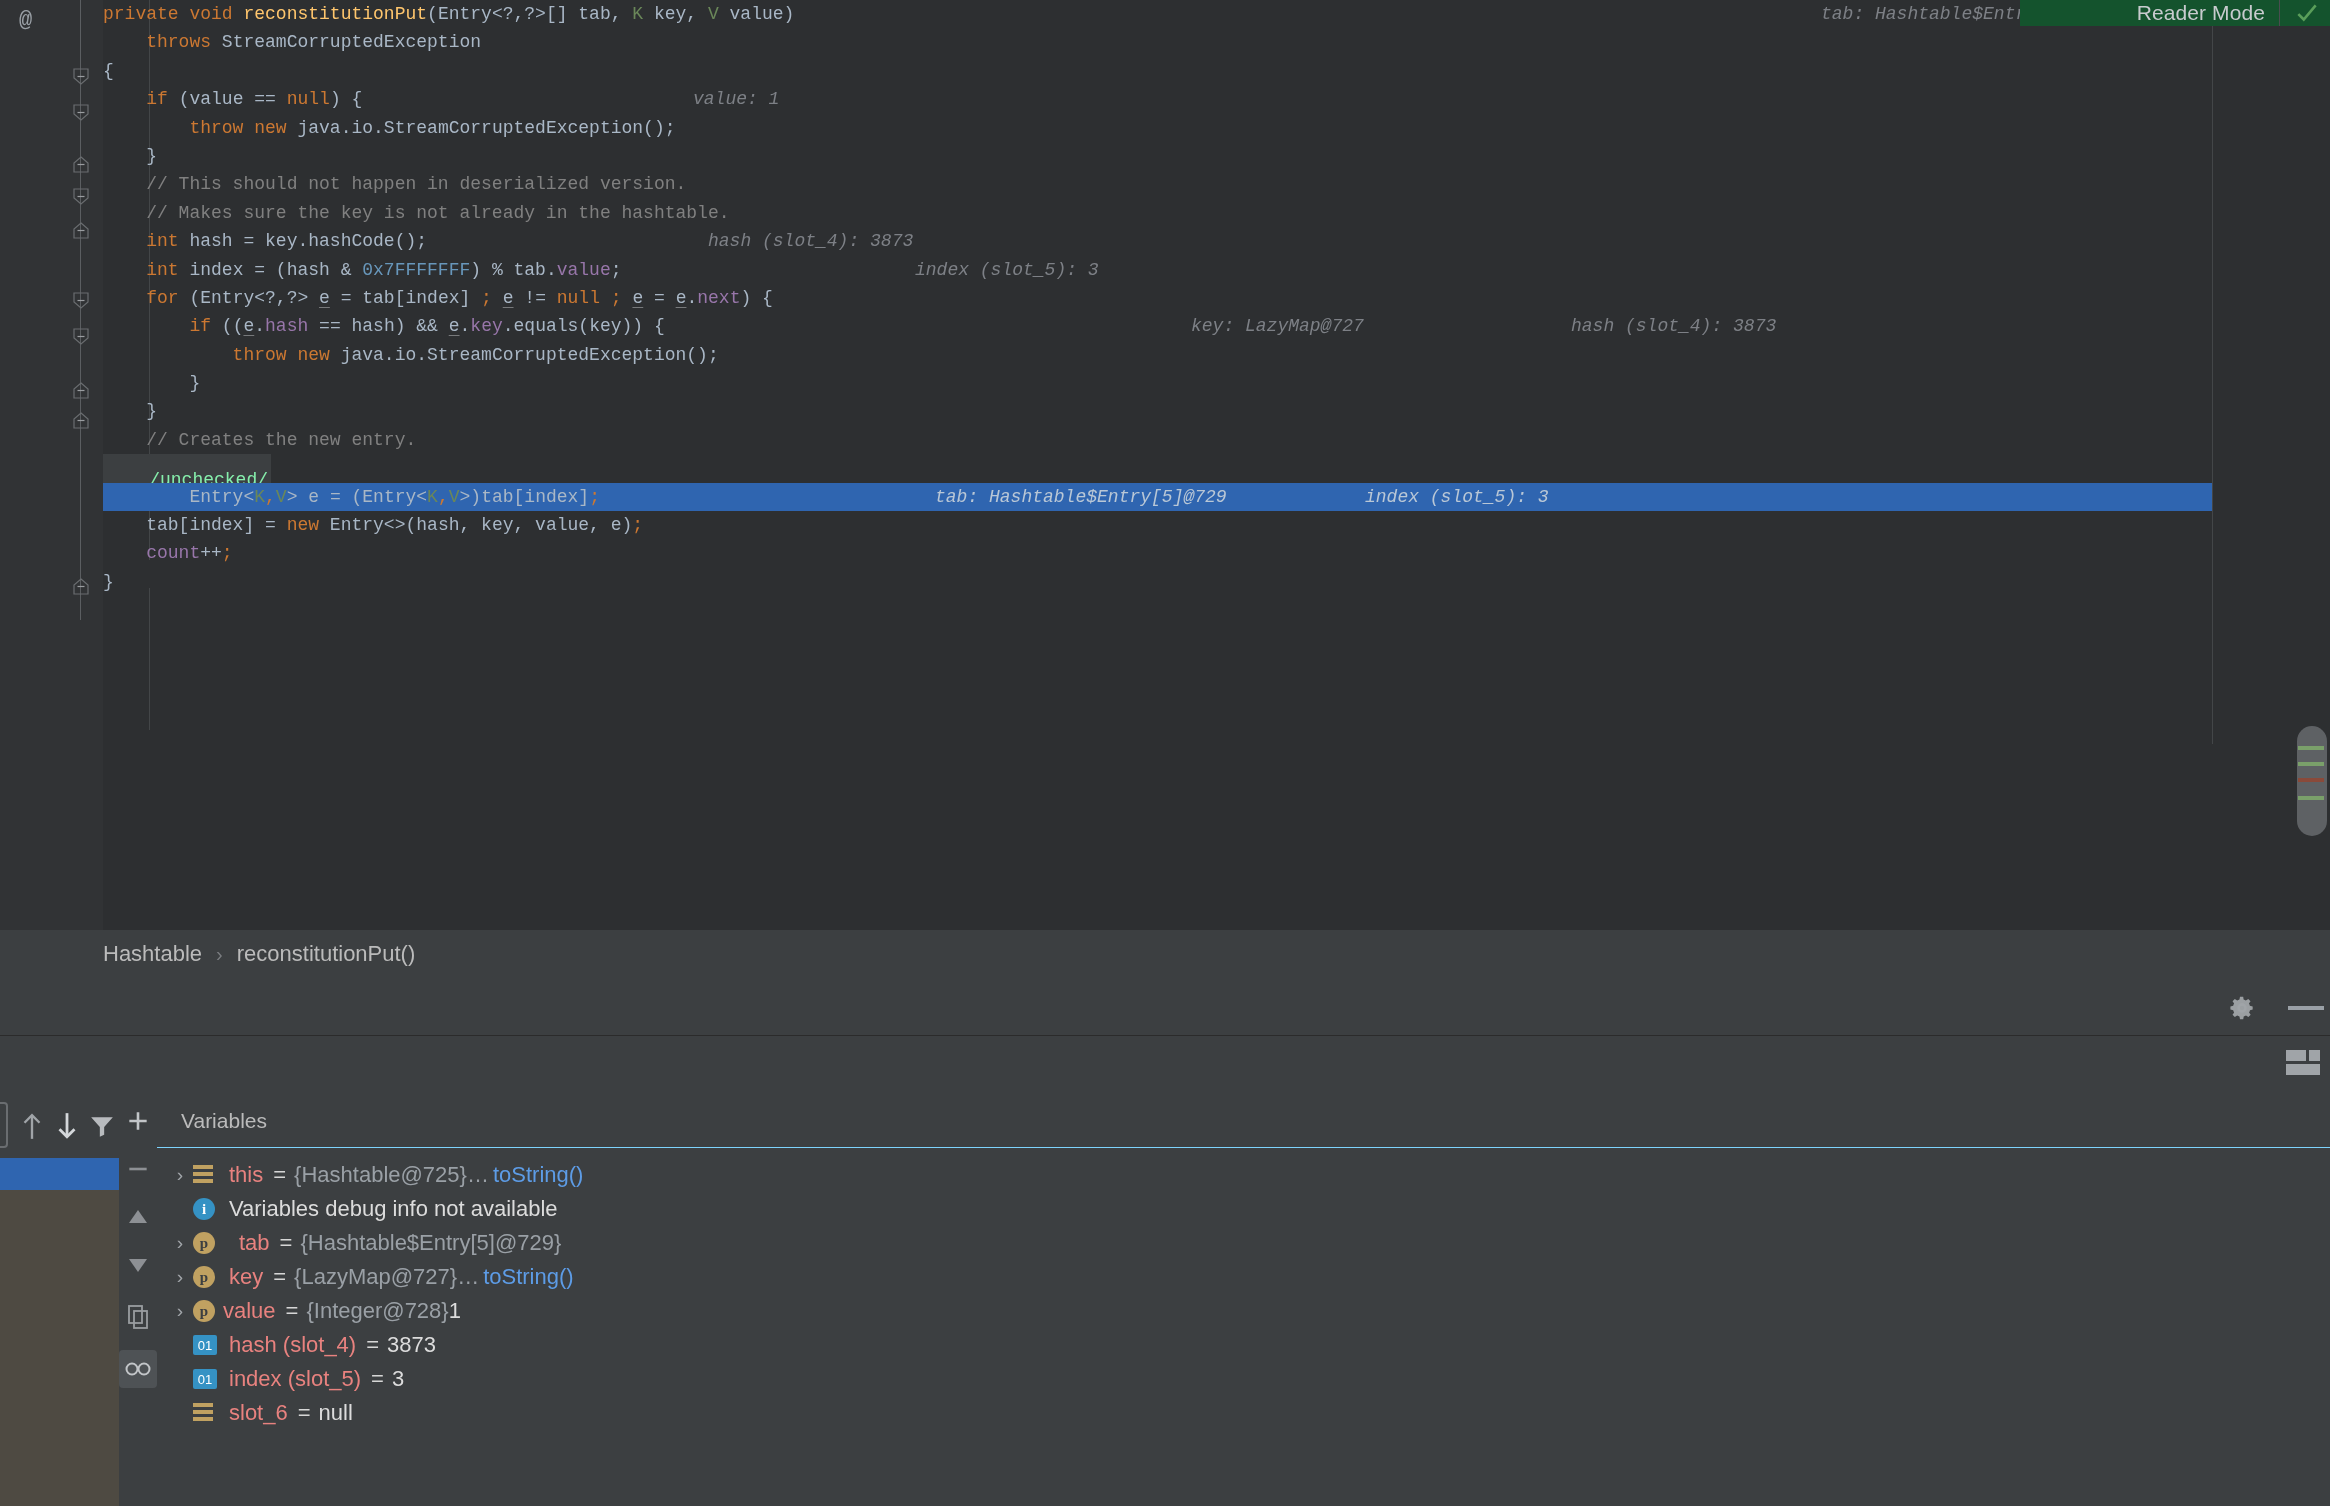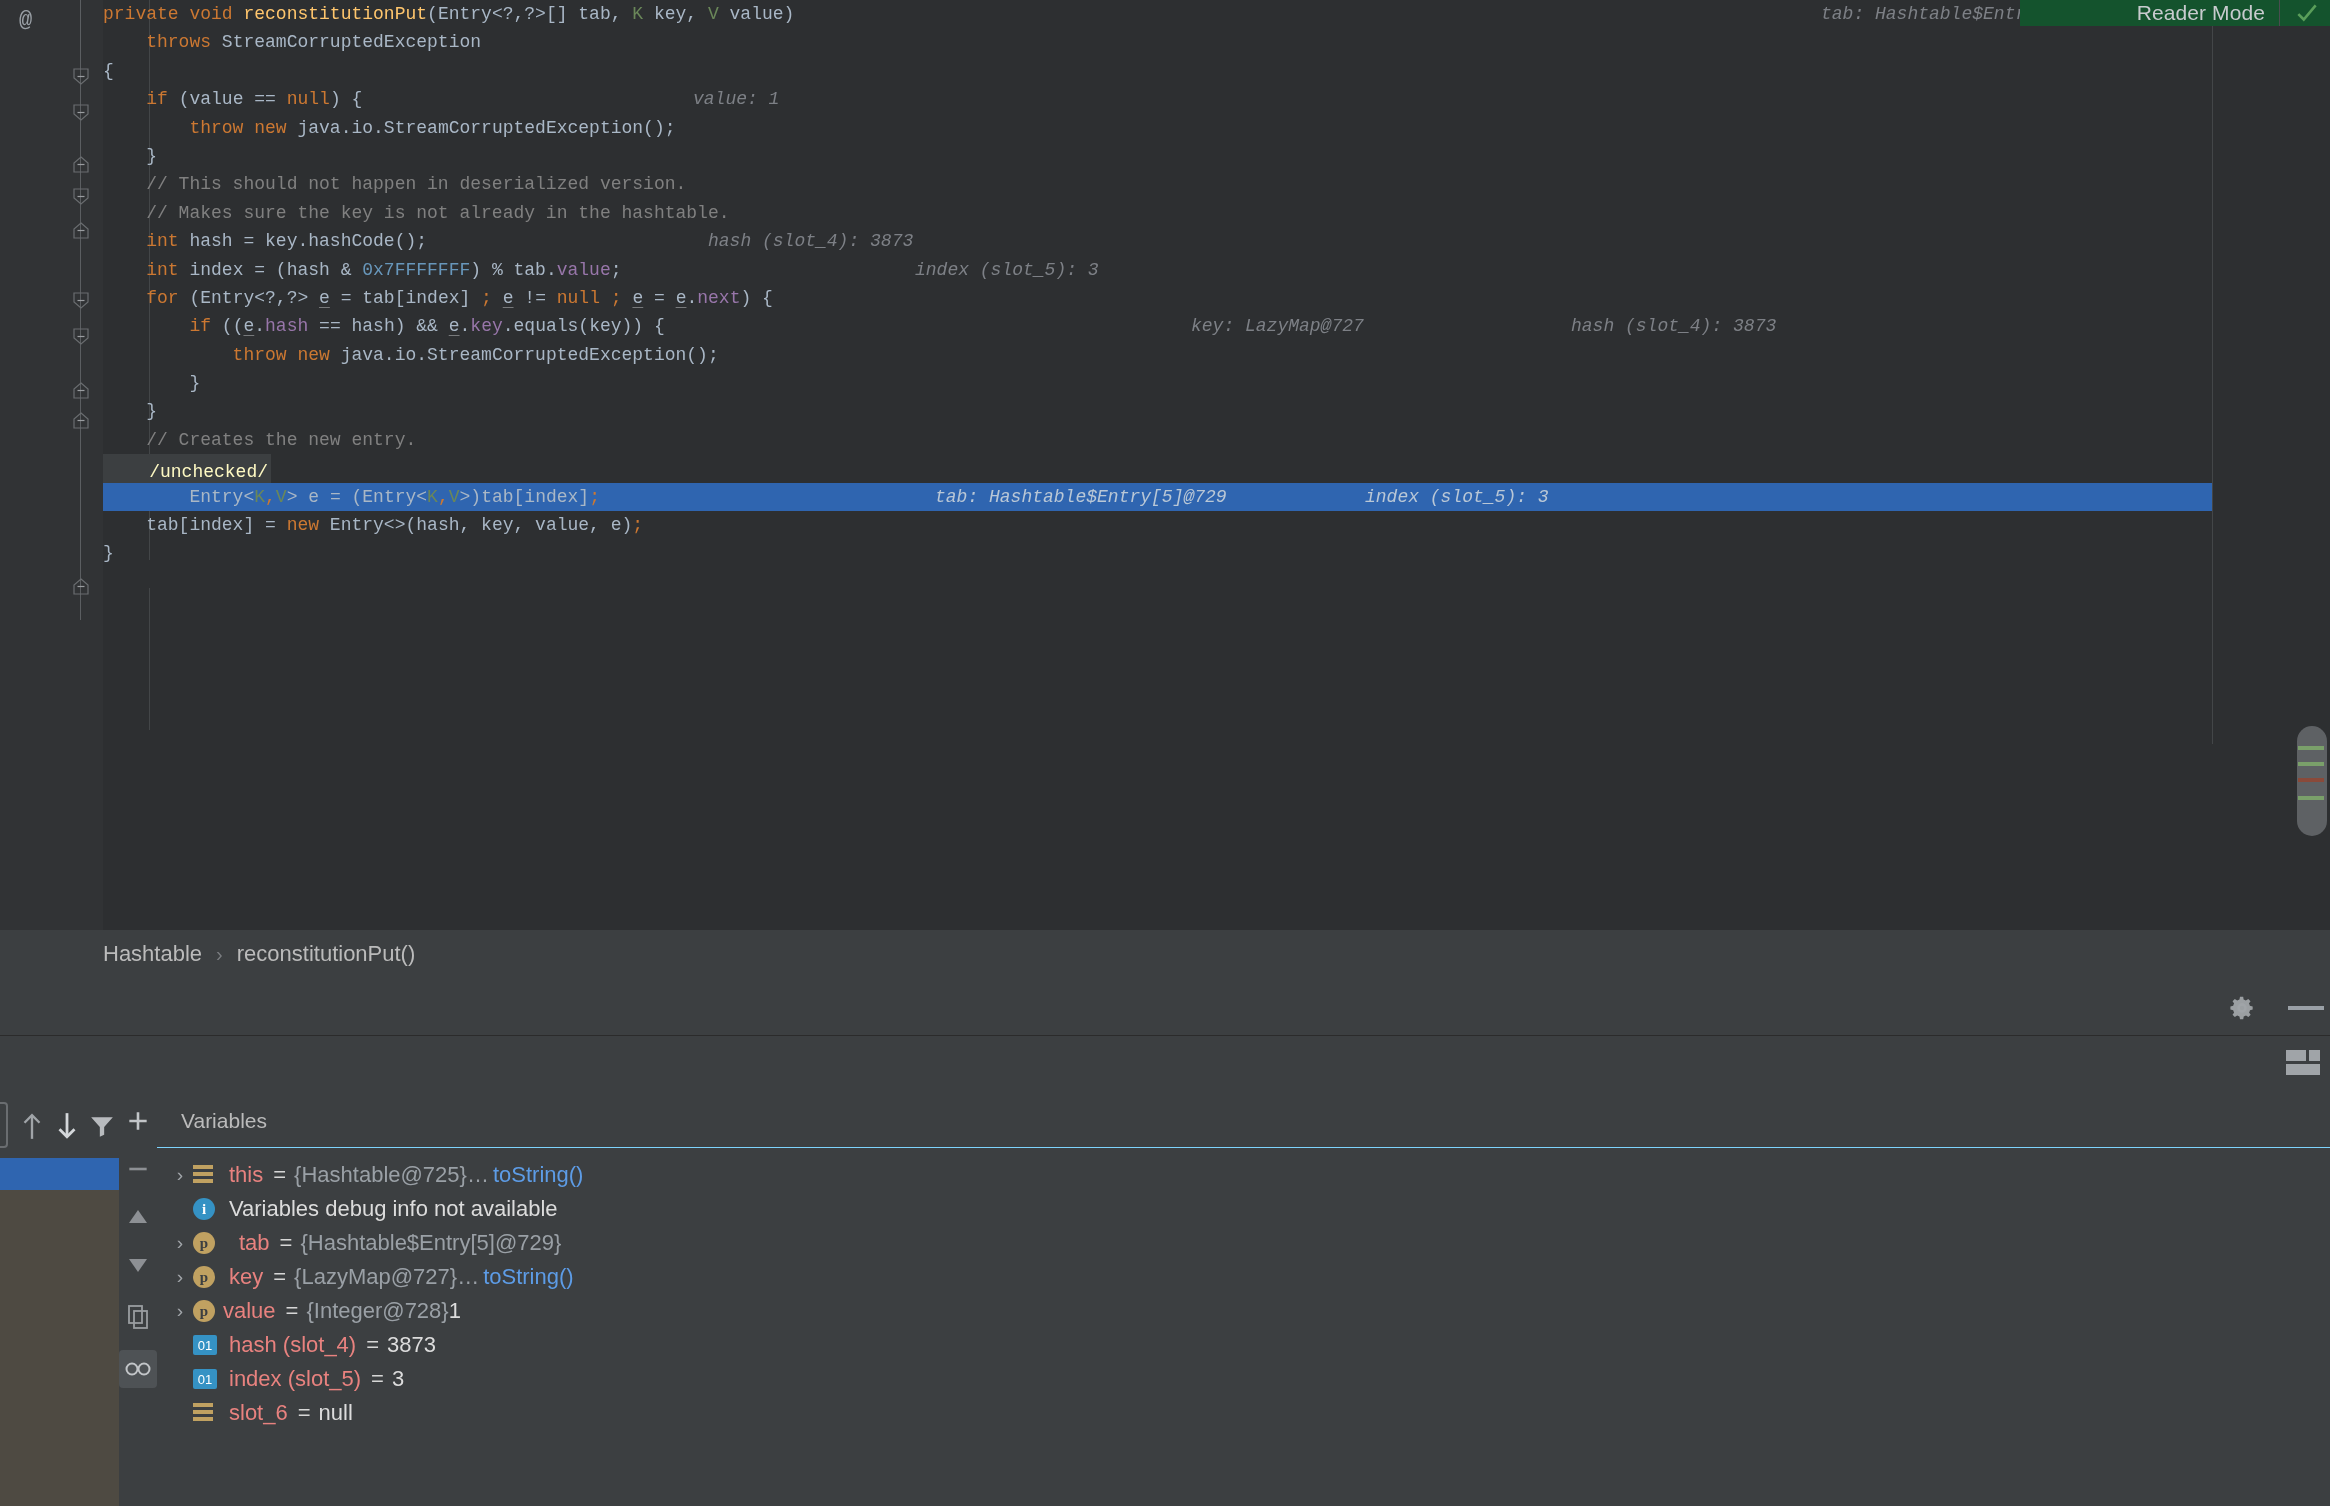--- a/index.html
+++ b/index.html
@@ -91,8 +91,8 @@
     color:#7d8086; font-style:italic;
   }
   .unchecked-chip {
-    display:inline-block; background:#3c3f41; color:#fef9c3;
-    padding:4px 3px;
+    display:inline-block; background:#3c3f41; color:#86efac;
+    padding:12px 3px;
   }
 
   

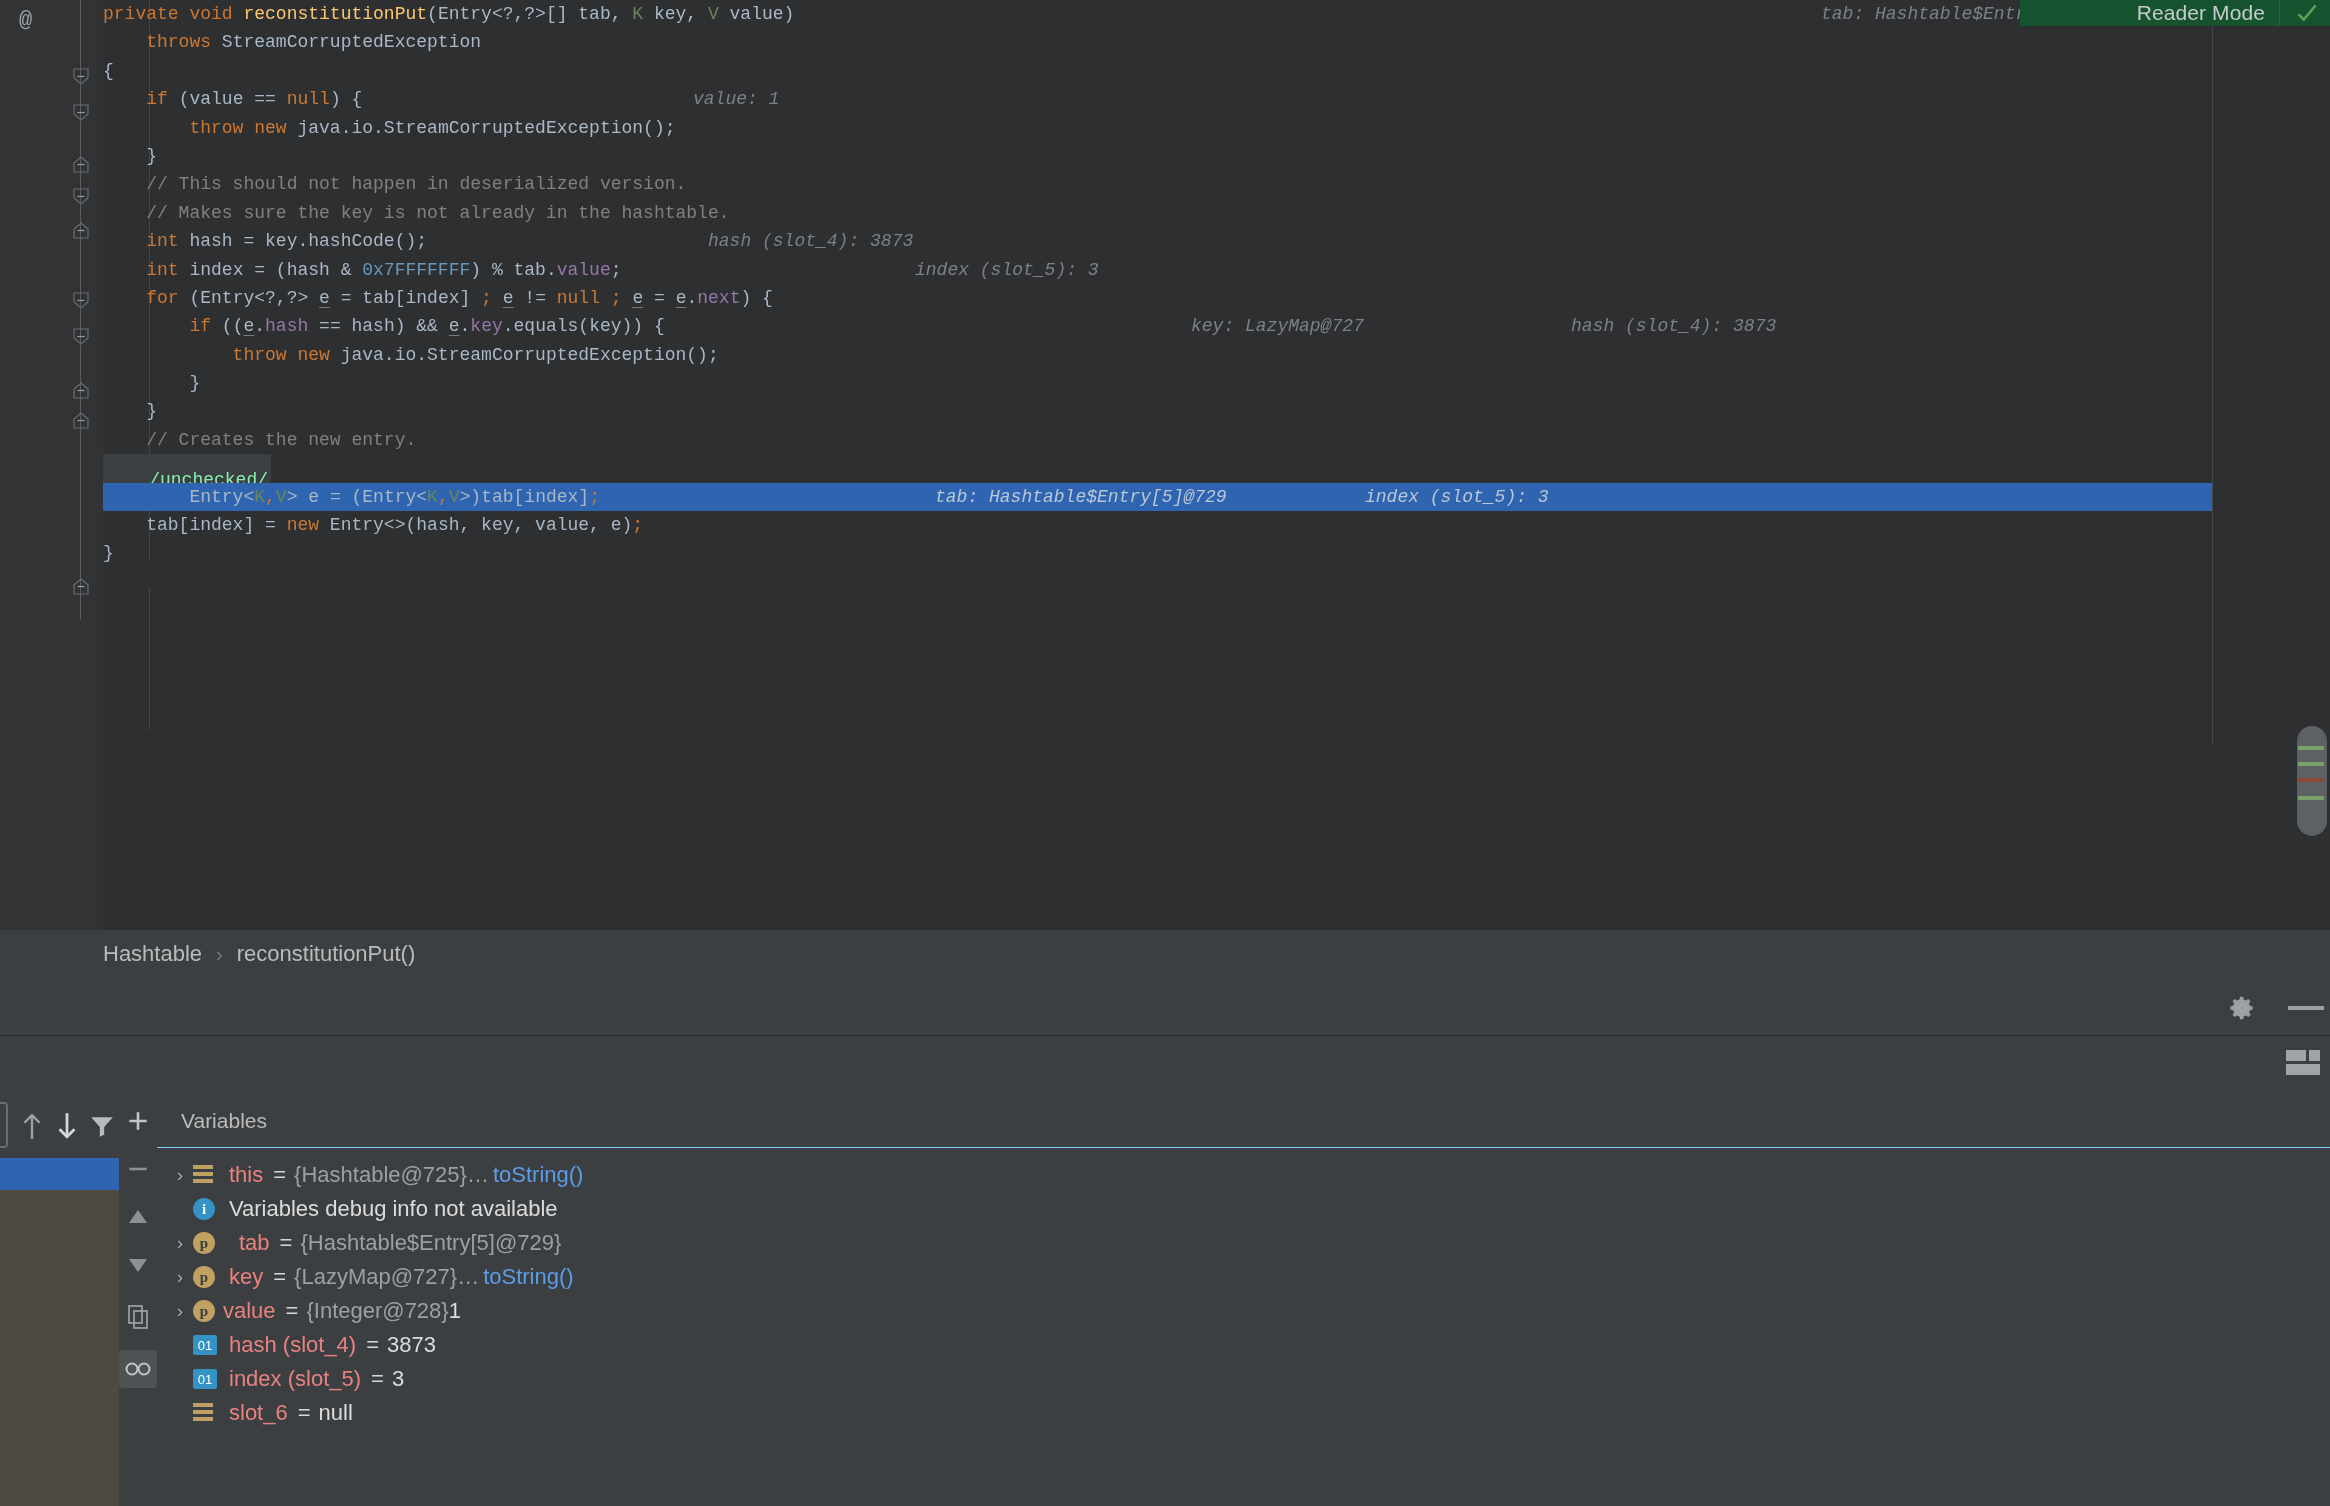--- a/index.html
+++ b/index.html
@@ -327,6 +327,7 @@
           <div class="cline"><span class="unchecked-chip">    /unchecked/</span></div>
           <div class="cline sel"><span class="punc">        Entry&lt;</span><span class="genk">K</span><span class="comma">,</span><span class="genv">V</span><span class="punc">&gt; e = (Entry&lt;</span><span class="genk">K</span><span class="comma">,</span><span class="genv">V</span><span class="punc">&gt;)tab[index]</span><span class="comma">;</span><span class="hint" style="position: absolute; left: 832px; top: 0px;">tab: Hashtable$Entry[5]@729</span><span class="hint" style="position: absolute; left: 1262px; top: 0px;">index (slot_5): 3</span></div>
           <div class="cline"><span class="punc">    tab[index] = </span><span class="kw">new </span><span class="punc">Entry&lt;&gt;(hash, key, value, e)</span><span class="comma">;</span></div>
+          <div class="cline"><span class="fld">    count</span><span class="punc">++</span><span class="comma">;</span></div>
           <div class="cline"><span class="punc">}</span></div>
         </div>
     </div>

